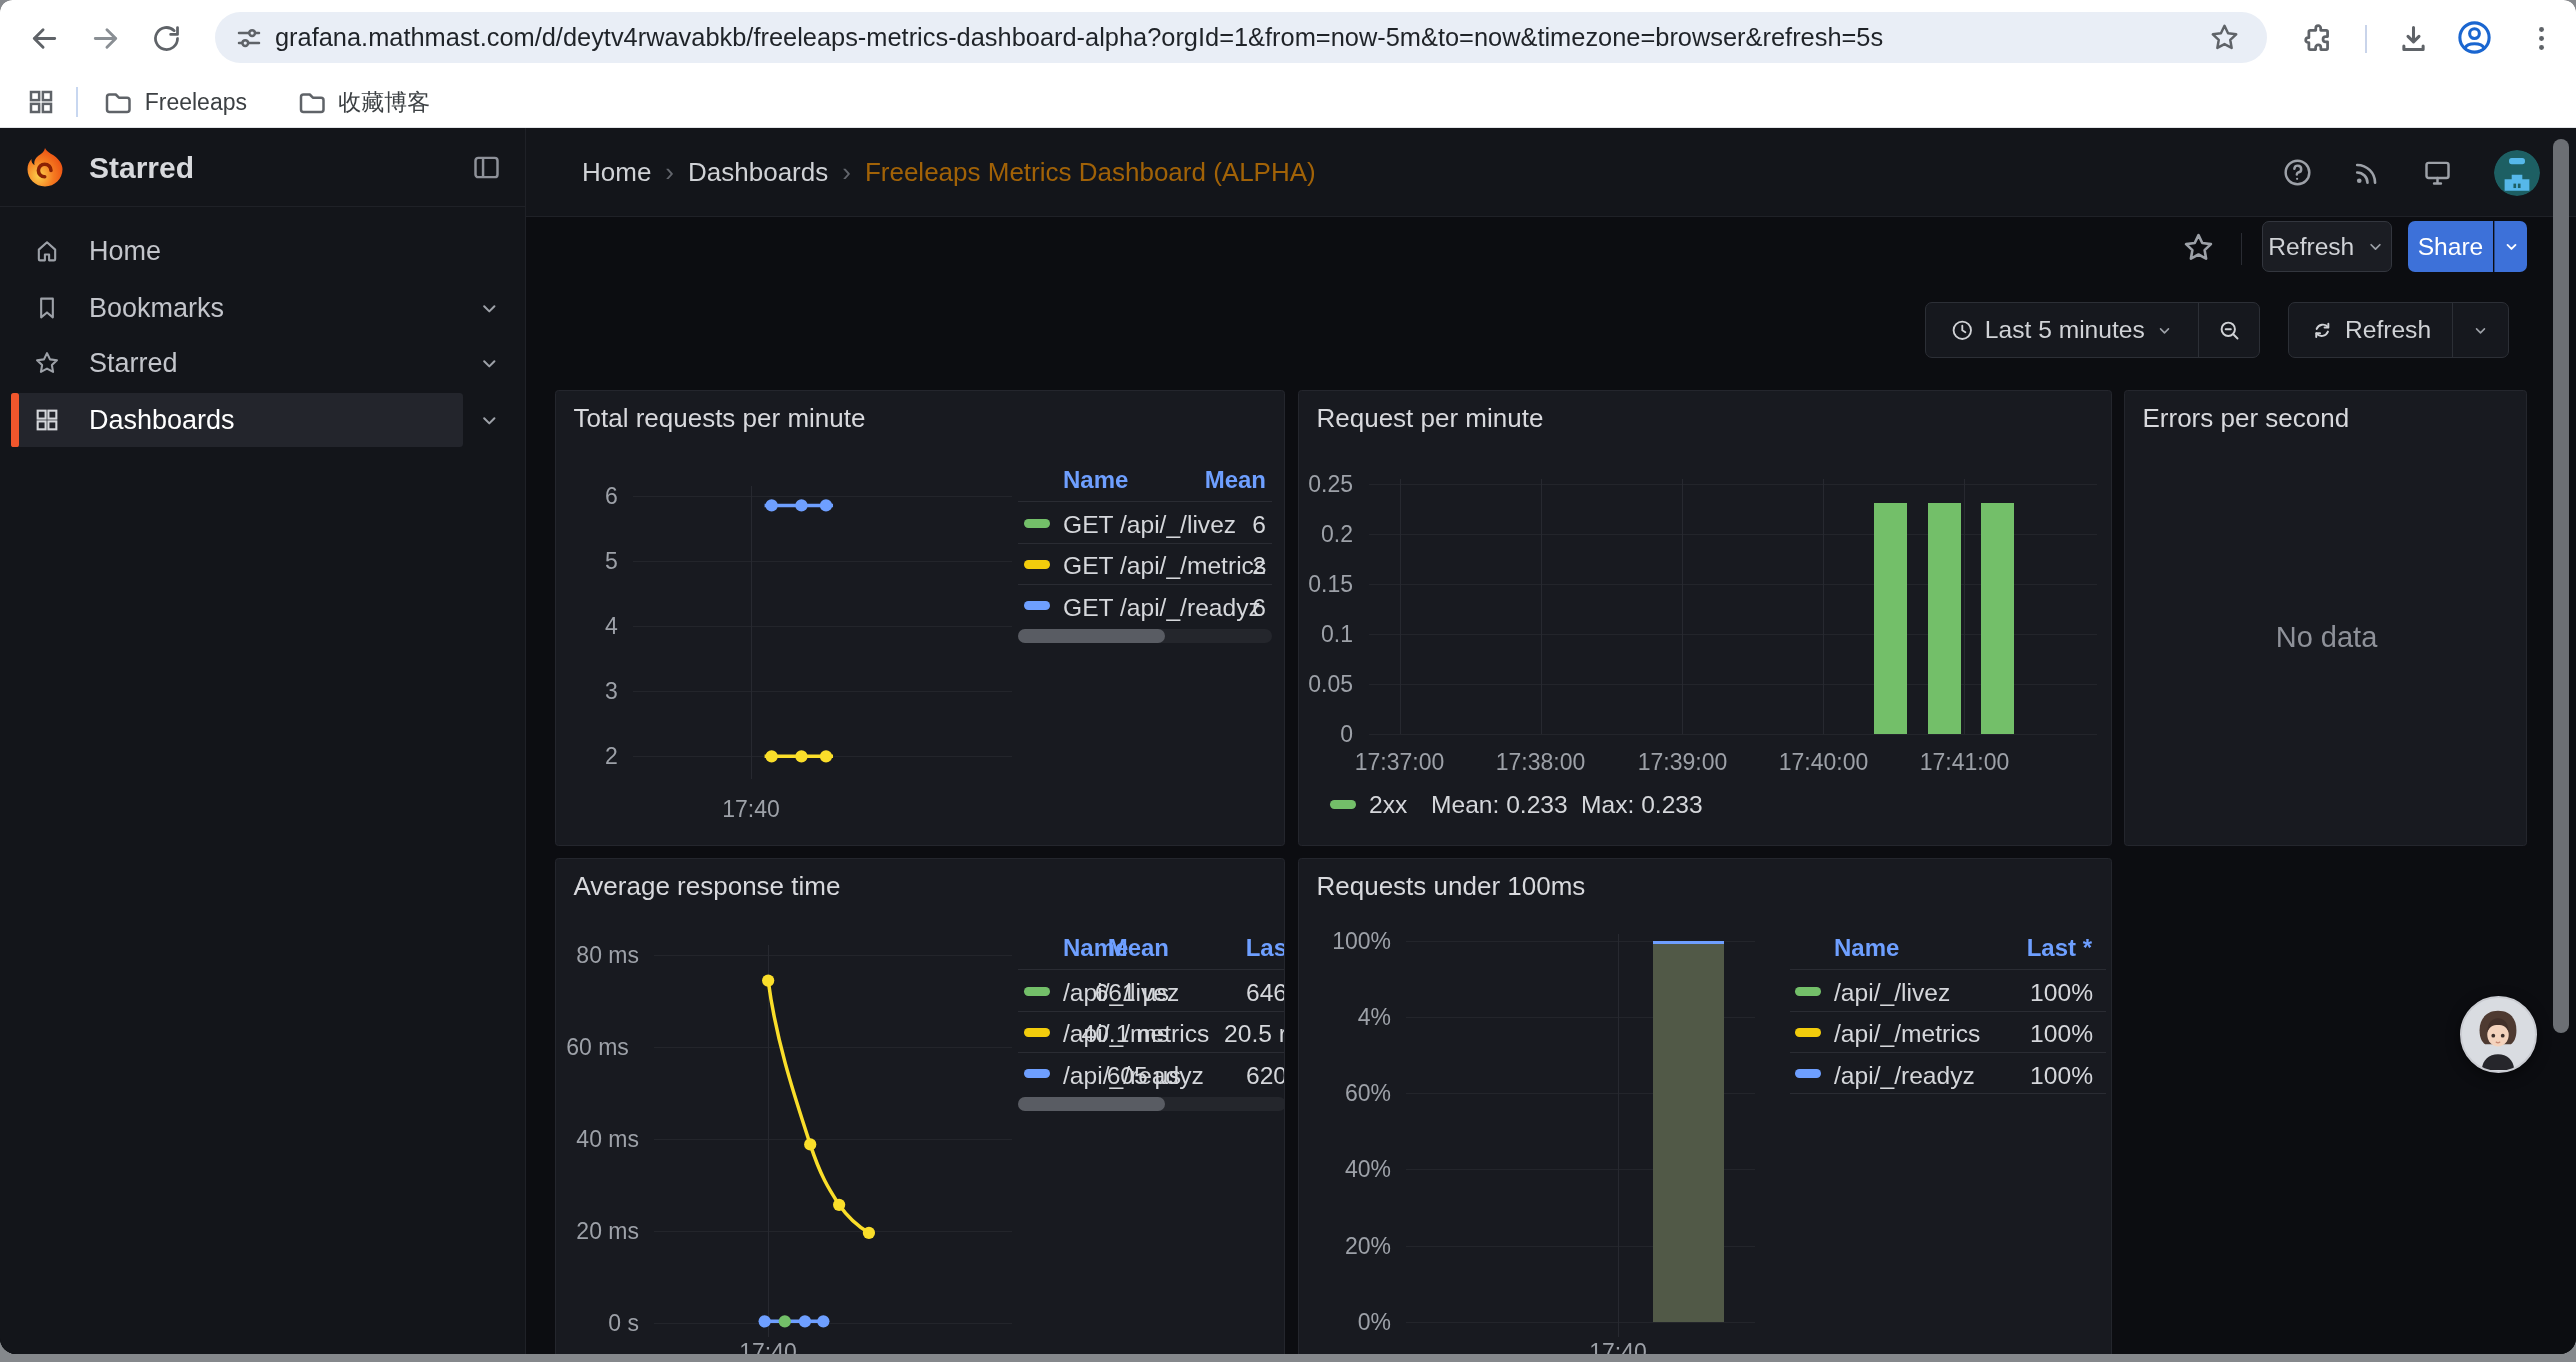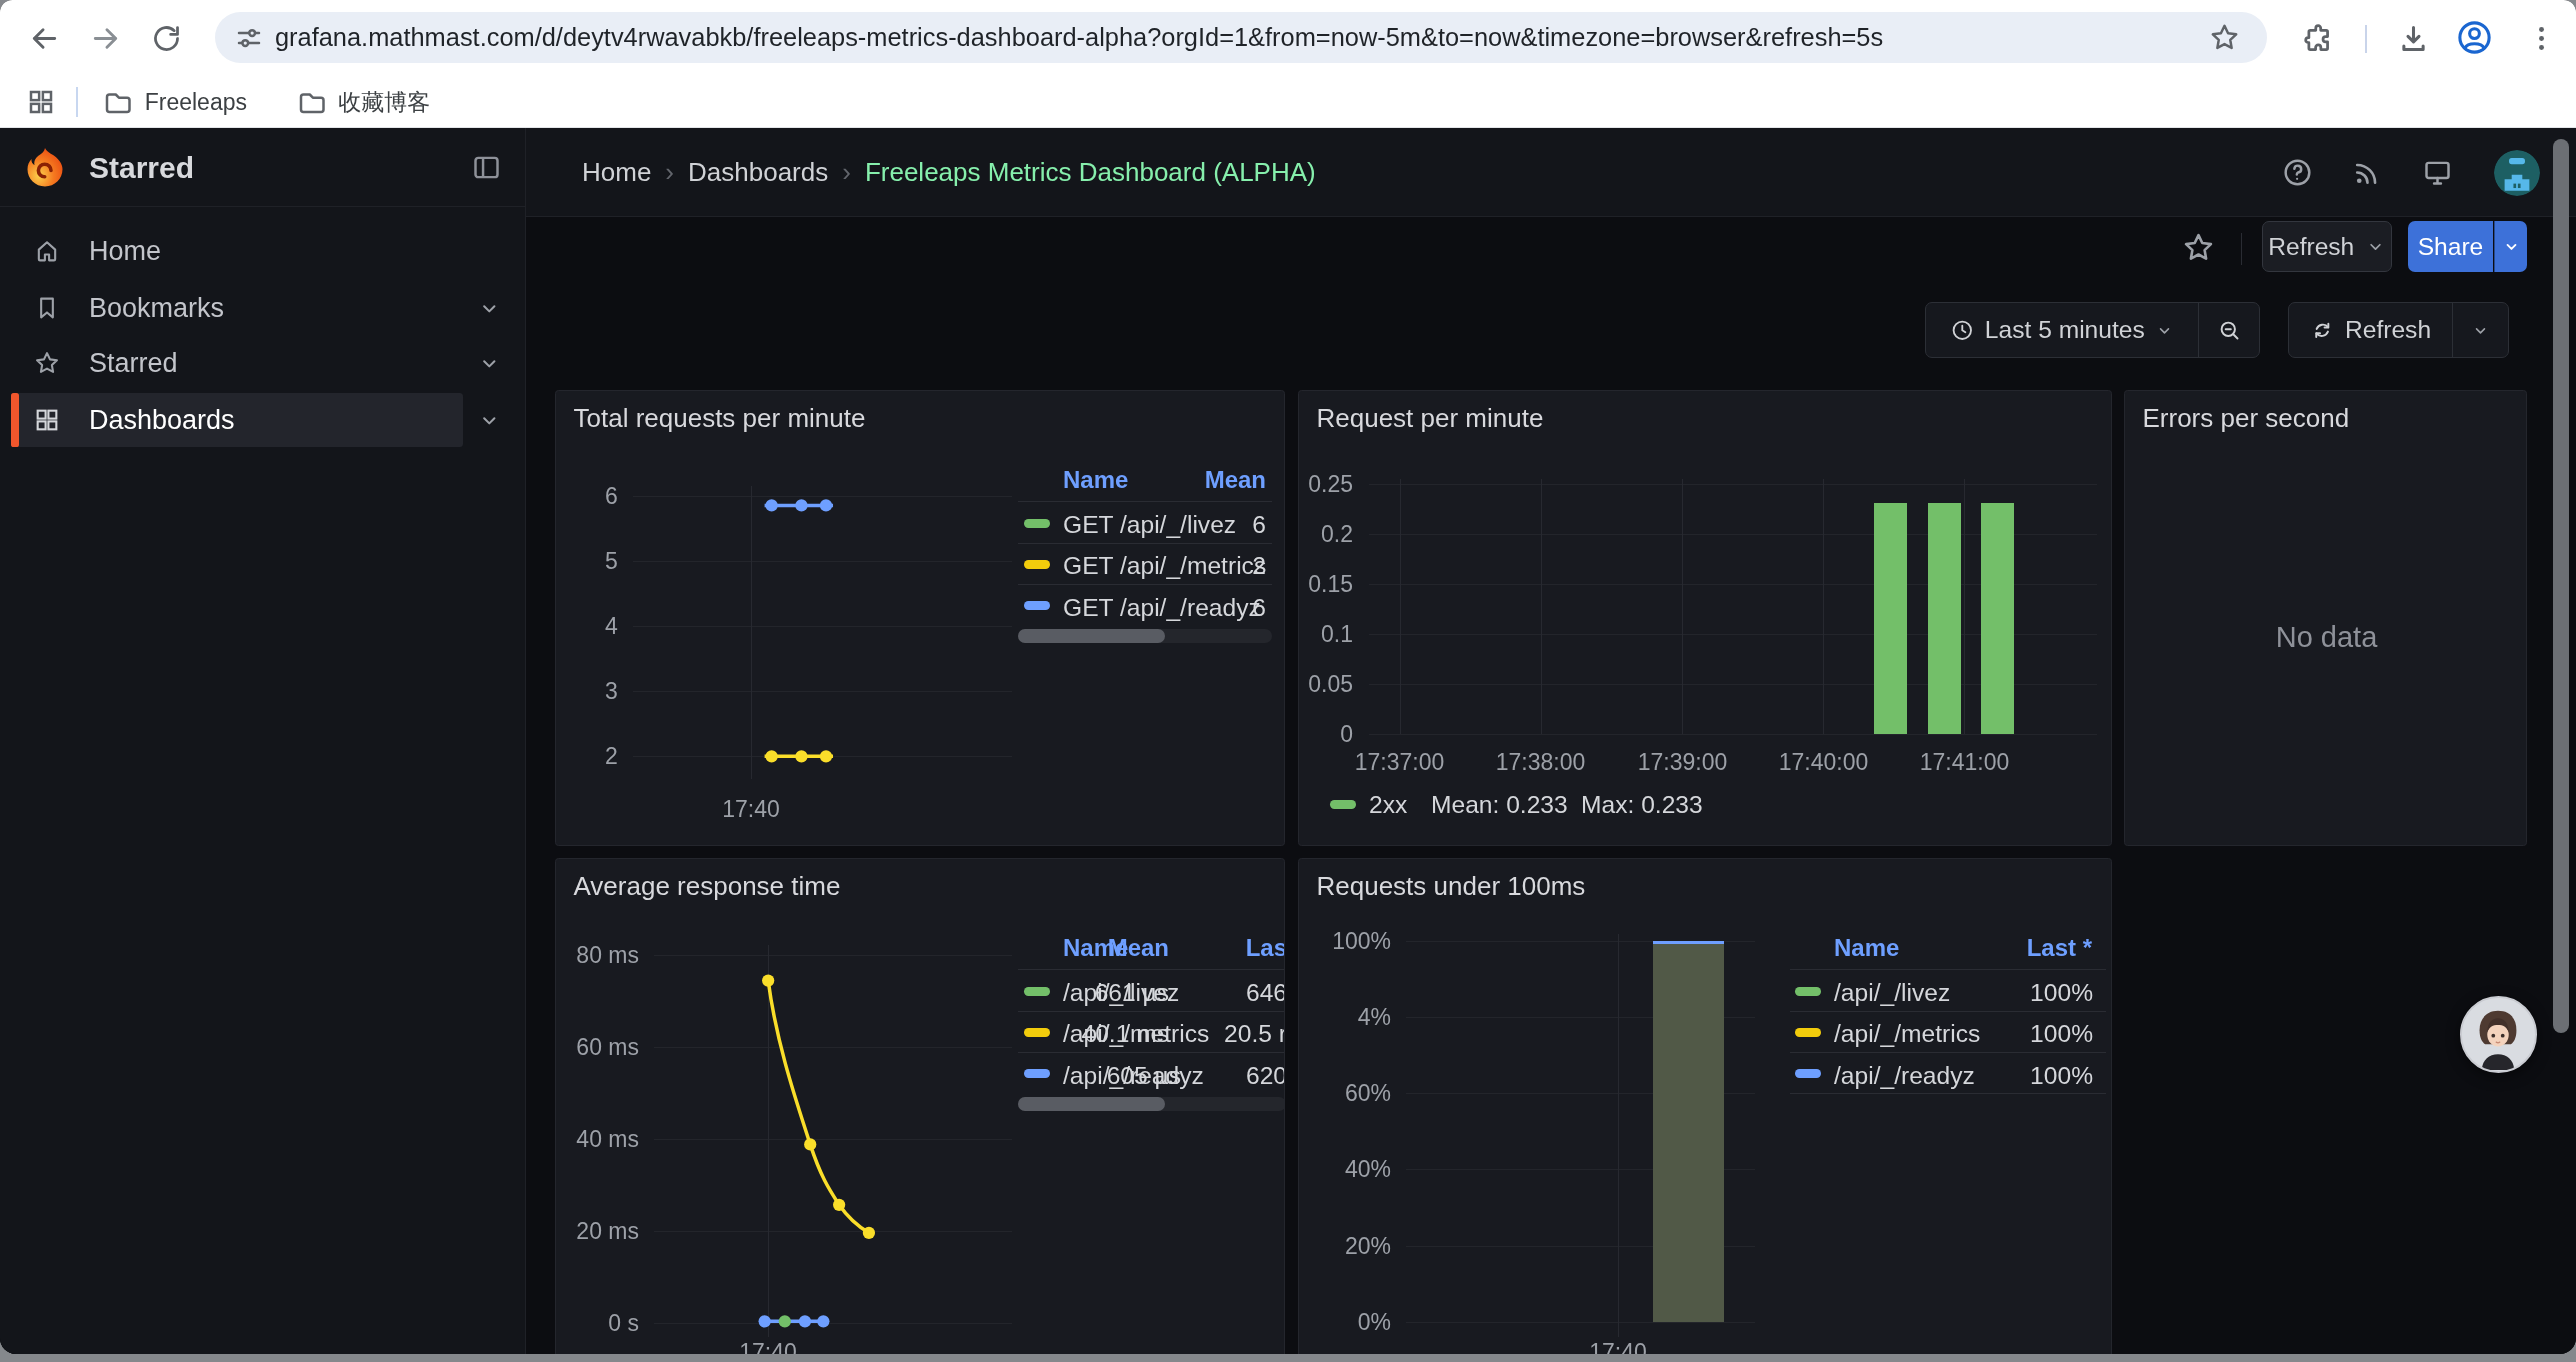--- a/index.html
+++ b/index.html
@@ -31,7 +31,7 @@
   .main { left:526px; top:0; width:2050px; height:1226px; }
   .app-header { left:0; top:0; width:2050px; height:89px; background:#13151a; border-bottom:0.9px solid #1f2127; }
   .crumb { font-size:26px; color:#d0d2d6; }
-  .crumb.dim { color:#86efac; }
+  .crumb.dim { color:#a16207; }
   .crumb-sep { font-size:26px; color:#62656c; padding:0 14px; }
   .searchbox { left:1057px; top:14px; width:395px; height:61px; background:#0b0c10; border:0.9px solid #2c2f36; border-radius:8.8px; display:flex; align-items:center; padding:0 16px; gap:12.3px; }
   .searchbox input { flex:1; background:transparent; border:none; outline:none; font-size:25.4px; color:#c9cbd1; font-family:"Liberation Sans",sans-serif; min-width:0; }

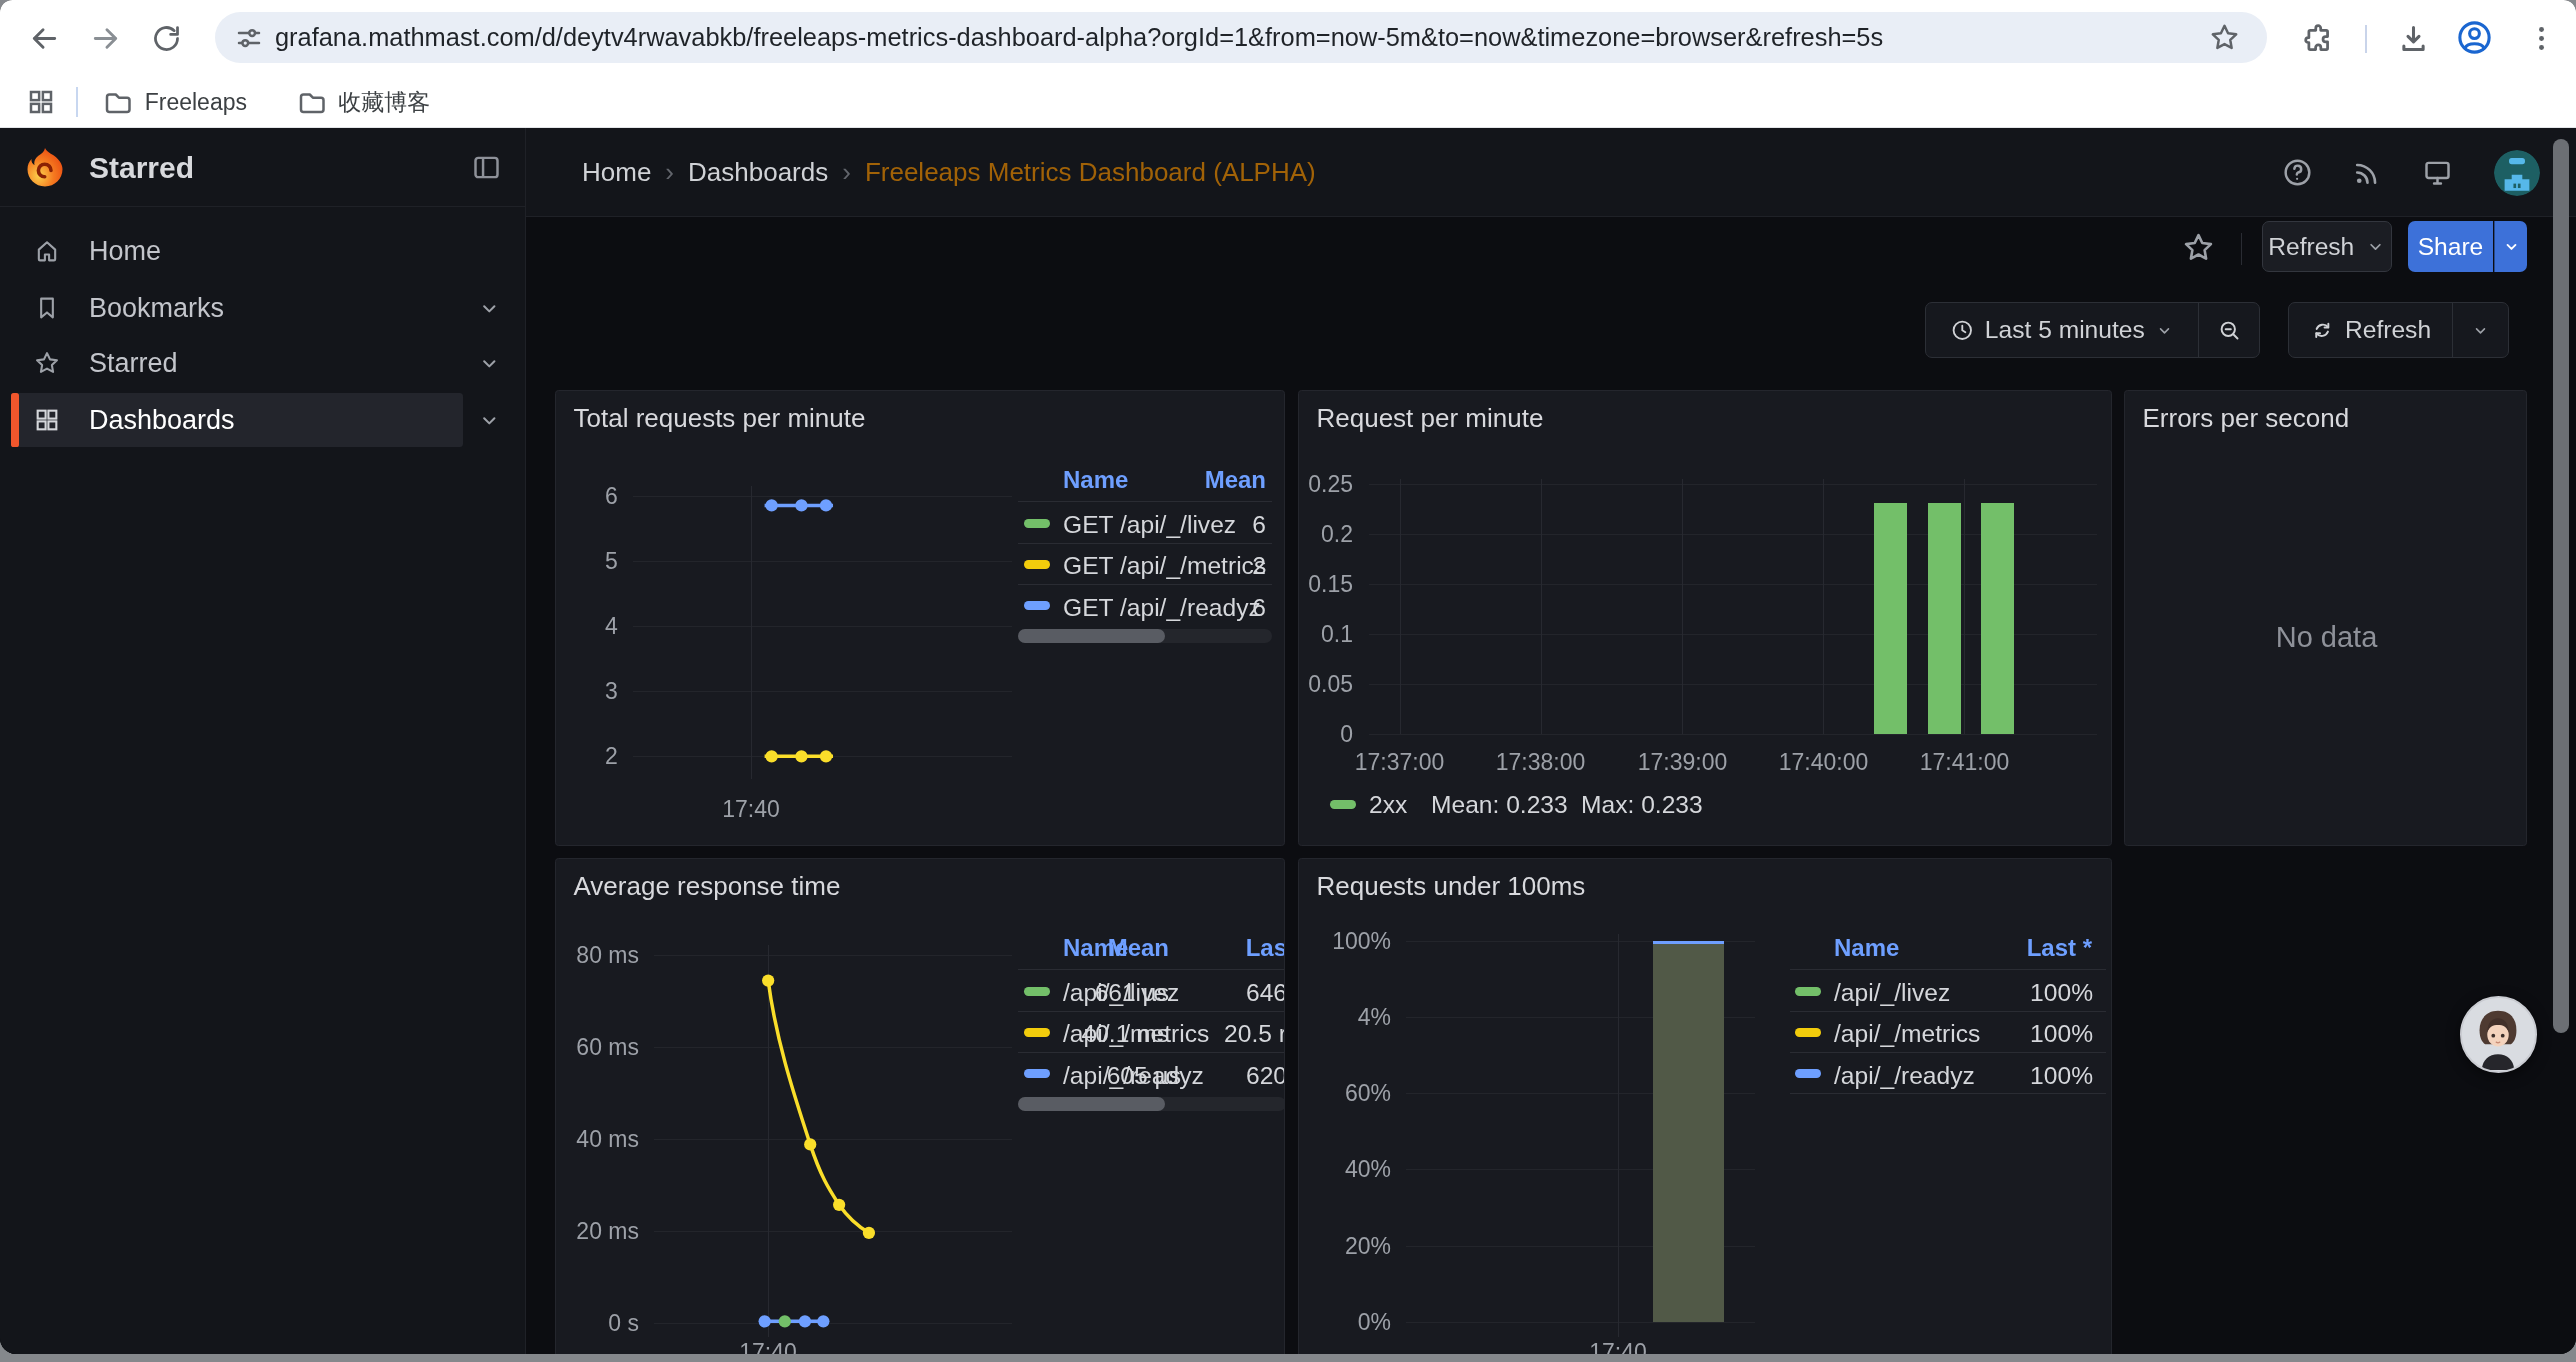--- a/index.html
+++ b/index.html
@@ -422,7 +422,7 @@
         <h2 class="ptitle">Average response time</h2>
         <div>
           <div class="ytick" style="left:0;top:96px;width:83px;">80 ms</div>
-          <div class="ytick" style="left:0;top:188px;width:83px;">60 ms</div>
+          <div class="ytick" style="left:0;top:188px;width:83px;text-align:center;">60 ms</div>
           <div class="ytick" style="left:0;top:280px;width:83px;">40 ms</div>
           <div class="ytick" style="left:0;top:372px;width:83px;">20 ms</div>
           <div class="ytick" style="left:0;top:464px;width:83px;">0 s</div>

